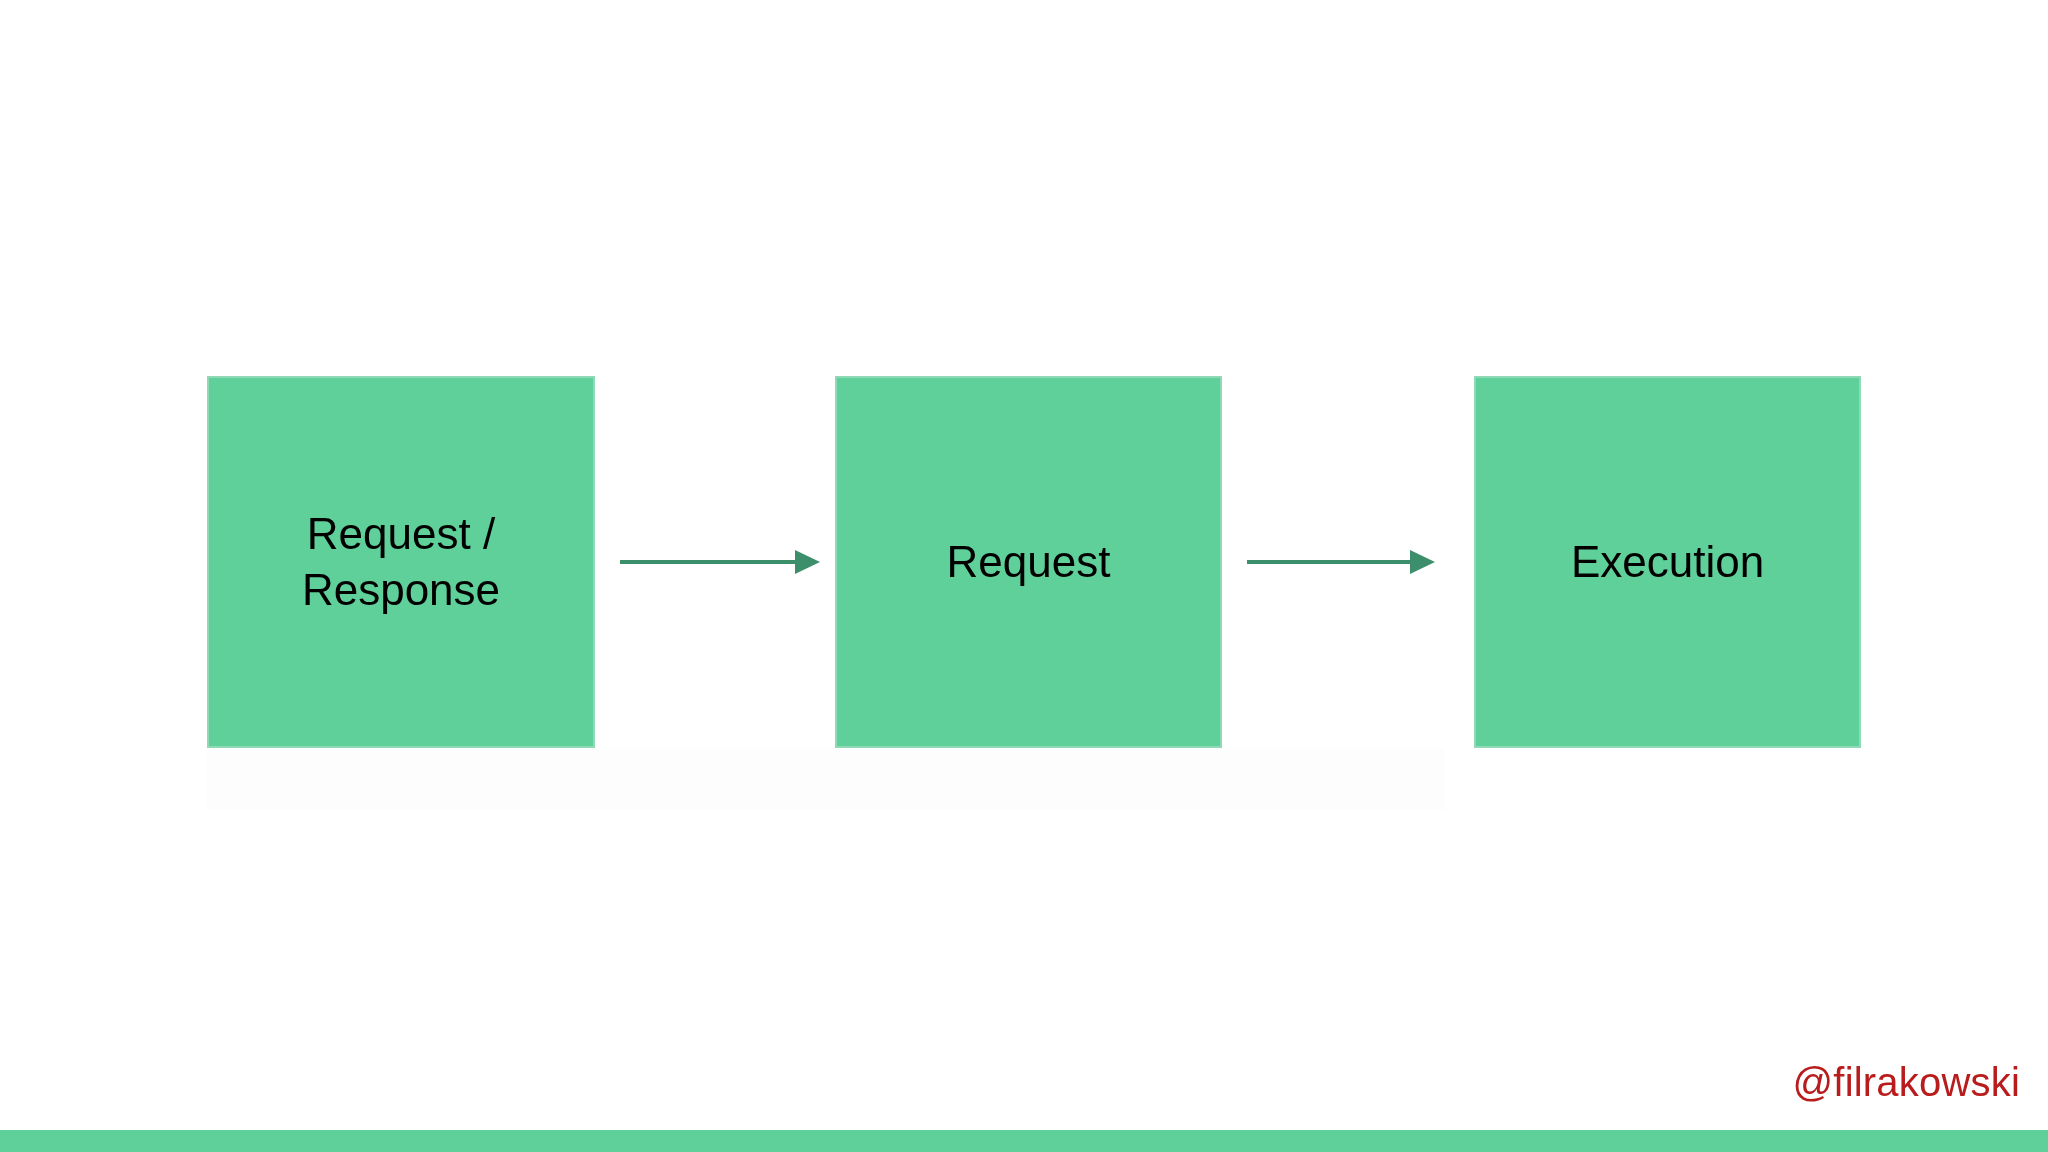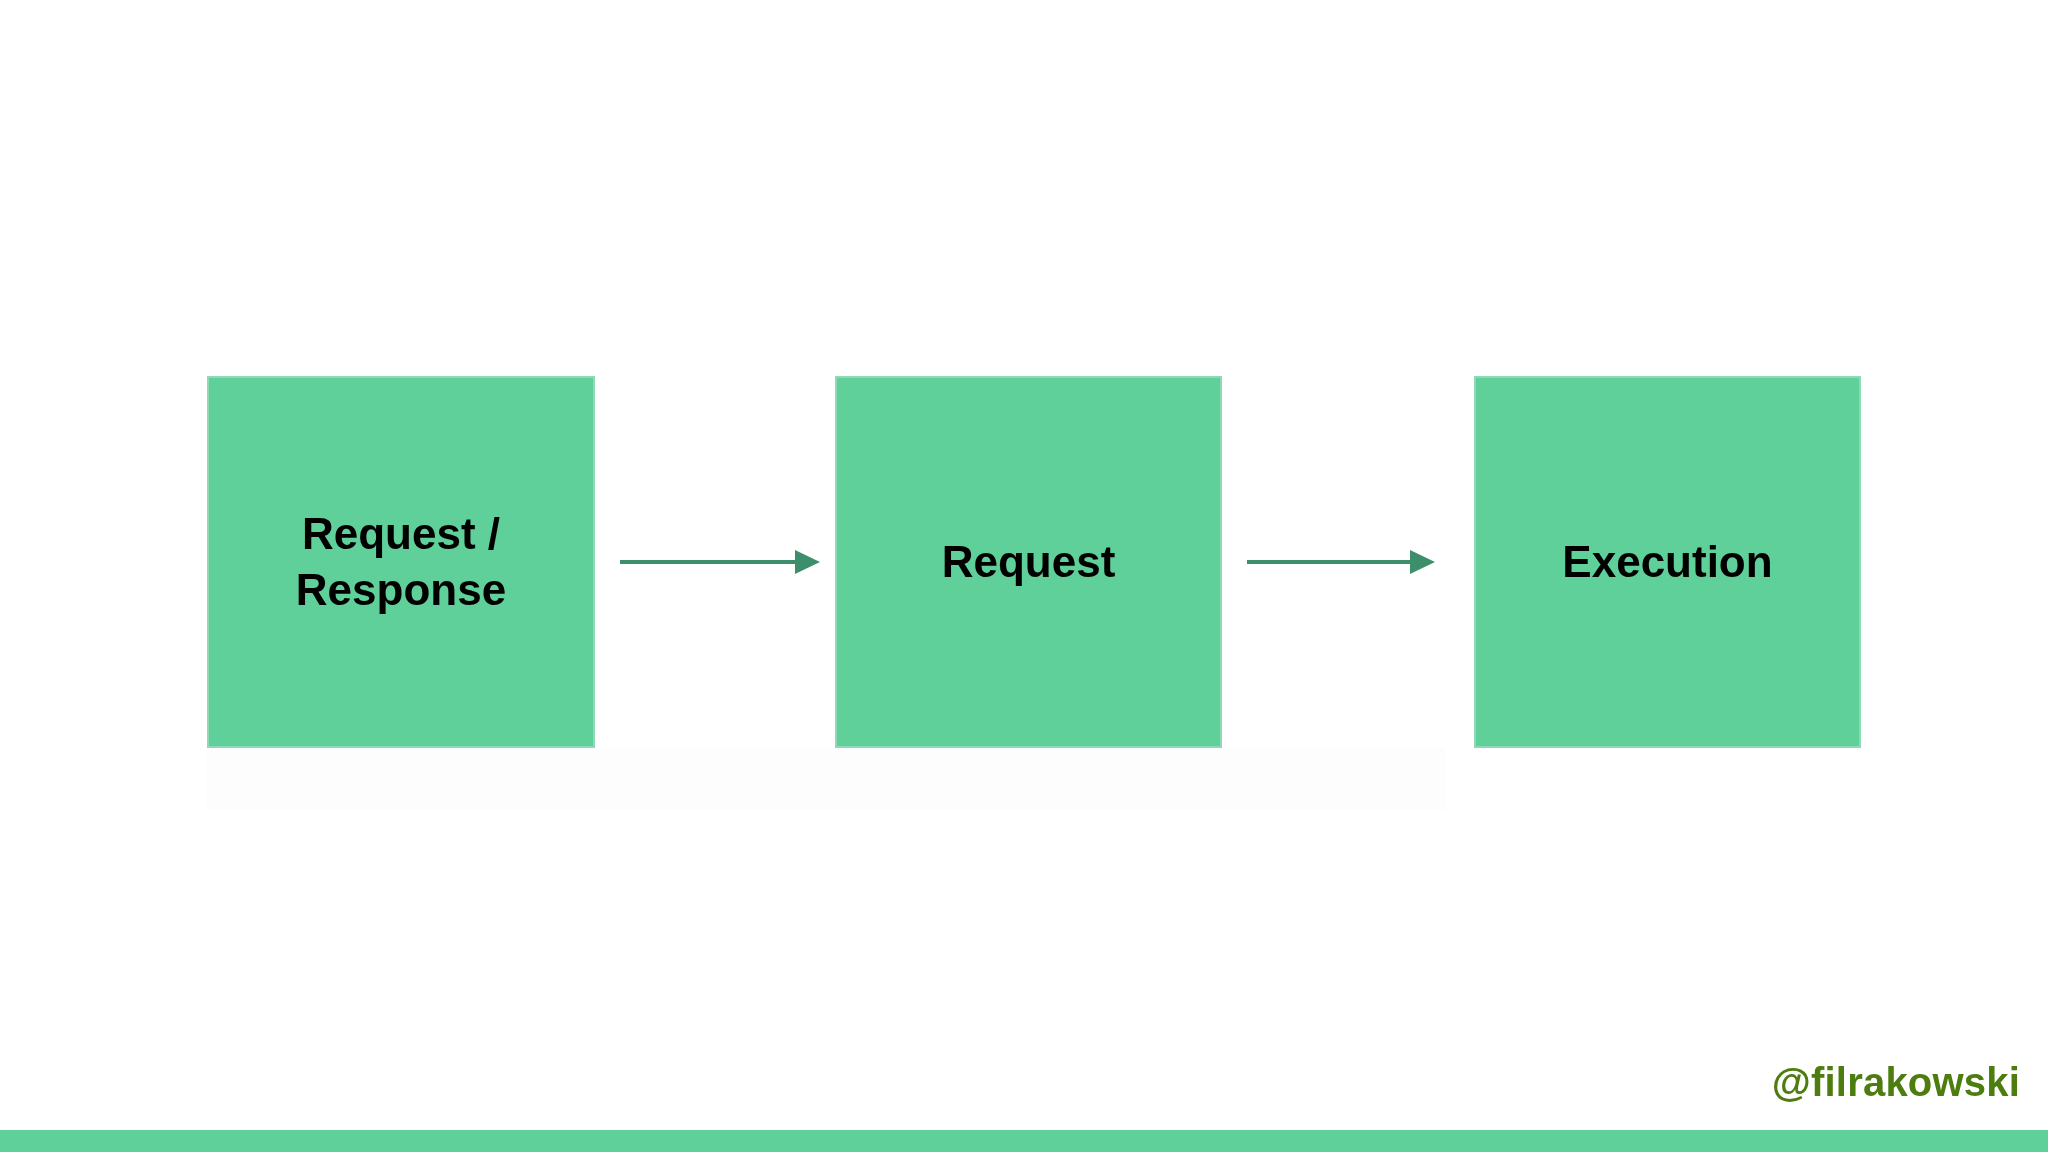--- a/index.html
+++ b/index.html
@@ -17,7 +17,6 @@
     height: 1152px;
     background: #ffffff;
     overflow: hidden;
-    font-weight: bold;
   }
 
   

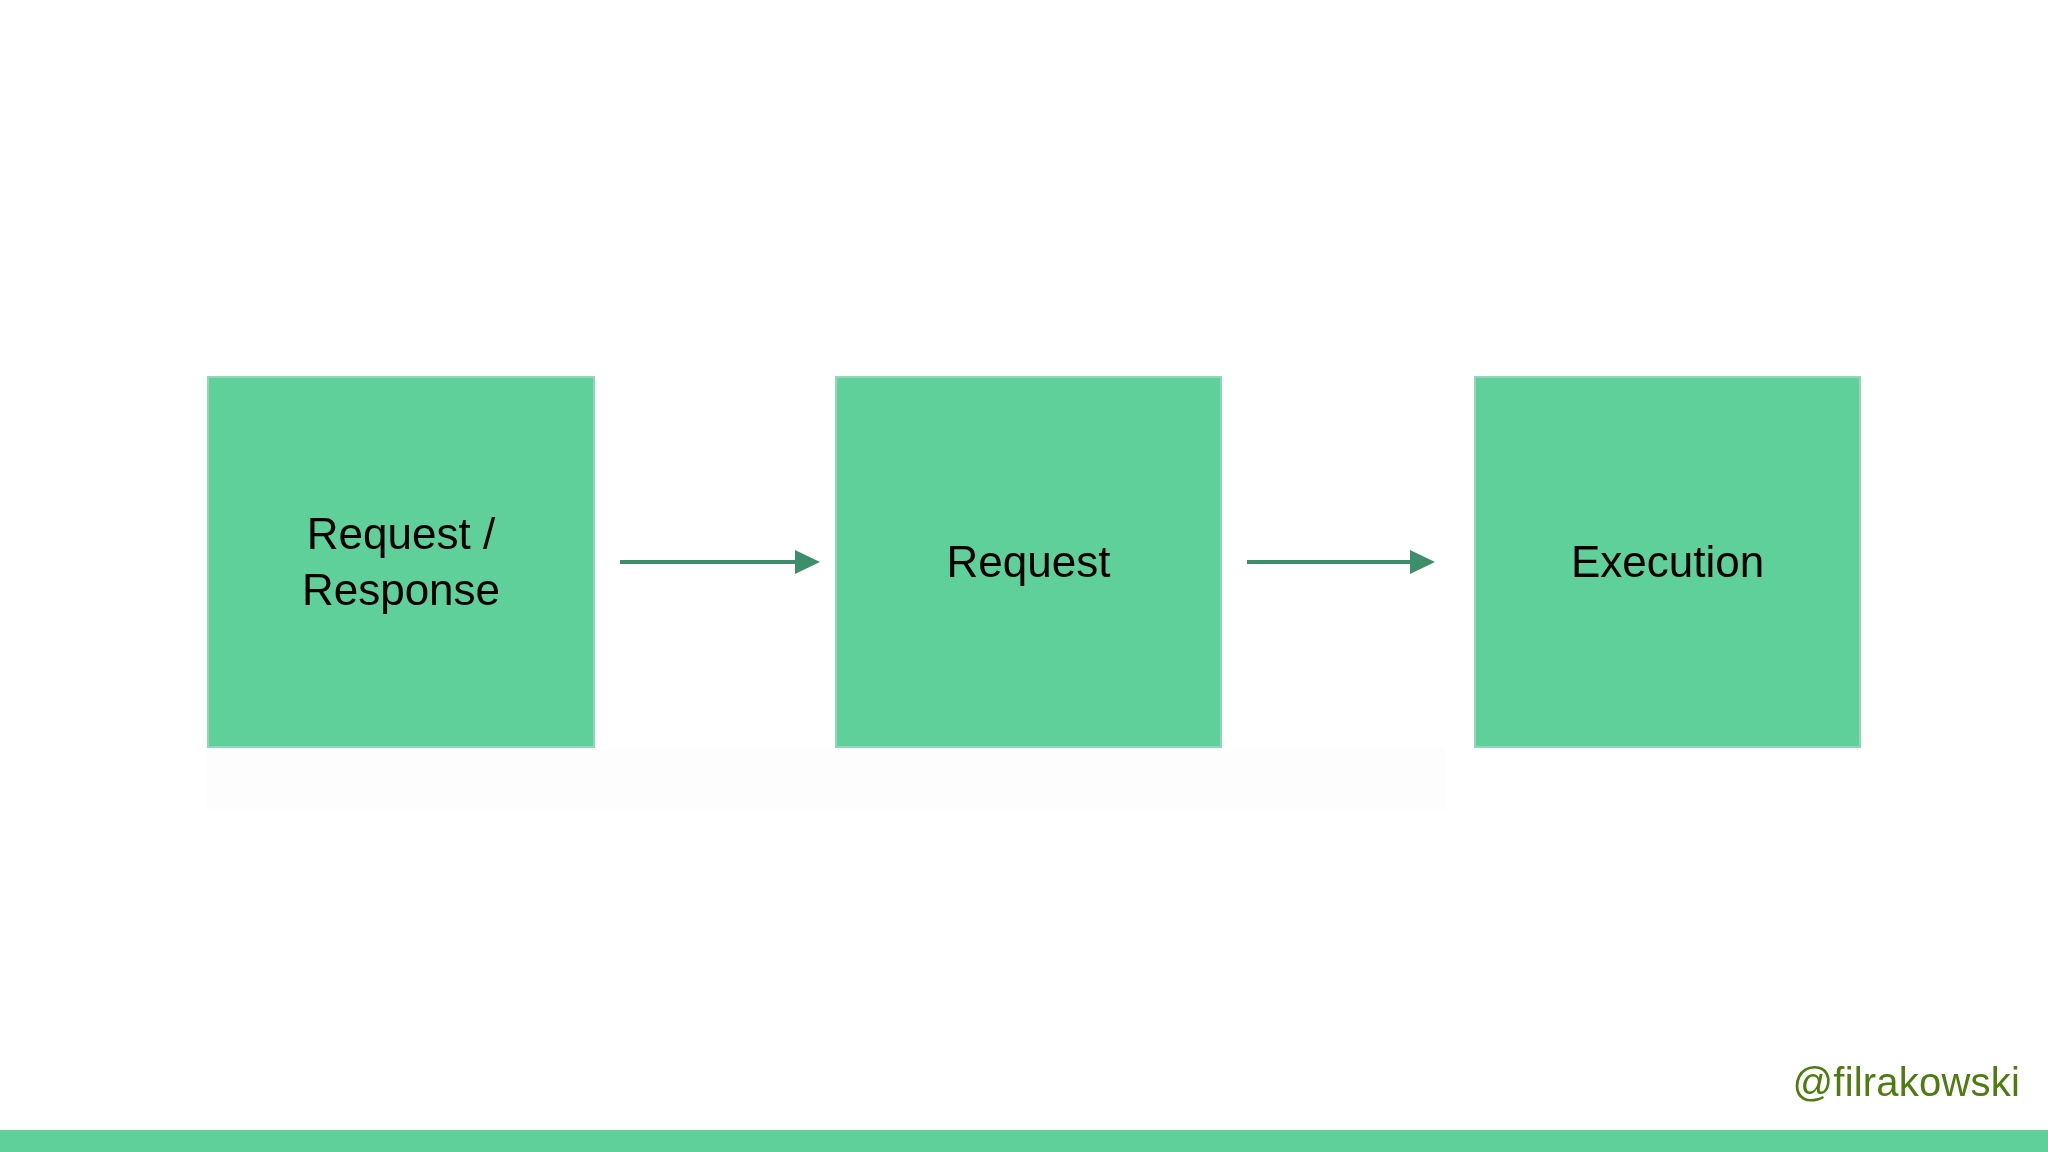--- a/index.html
+++ b/index.html
@@ -65,7 +65,7 @@
     right: 28px;
     top: 1060px;
     font-size: 40px;
-    color: #4d7c0f;
+    color: #b91c1c;
     font-family: "Liberation Sans", sans-serif;
     letter-spacing: 0.2px;
   }

